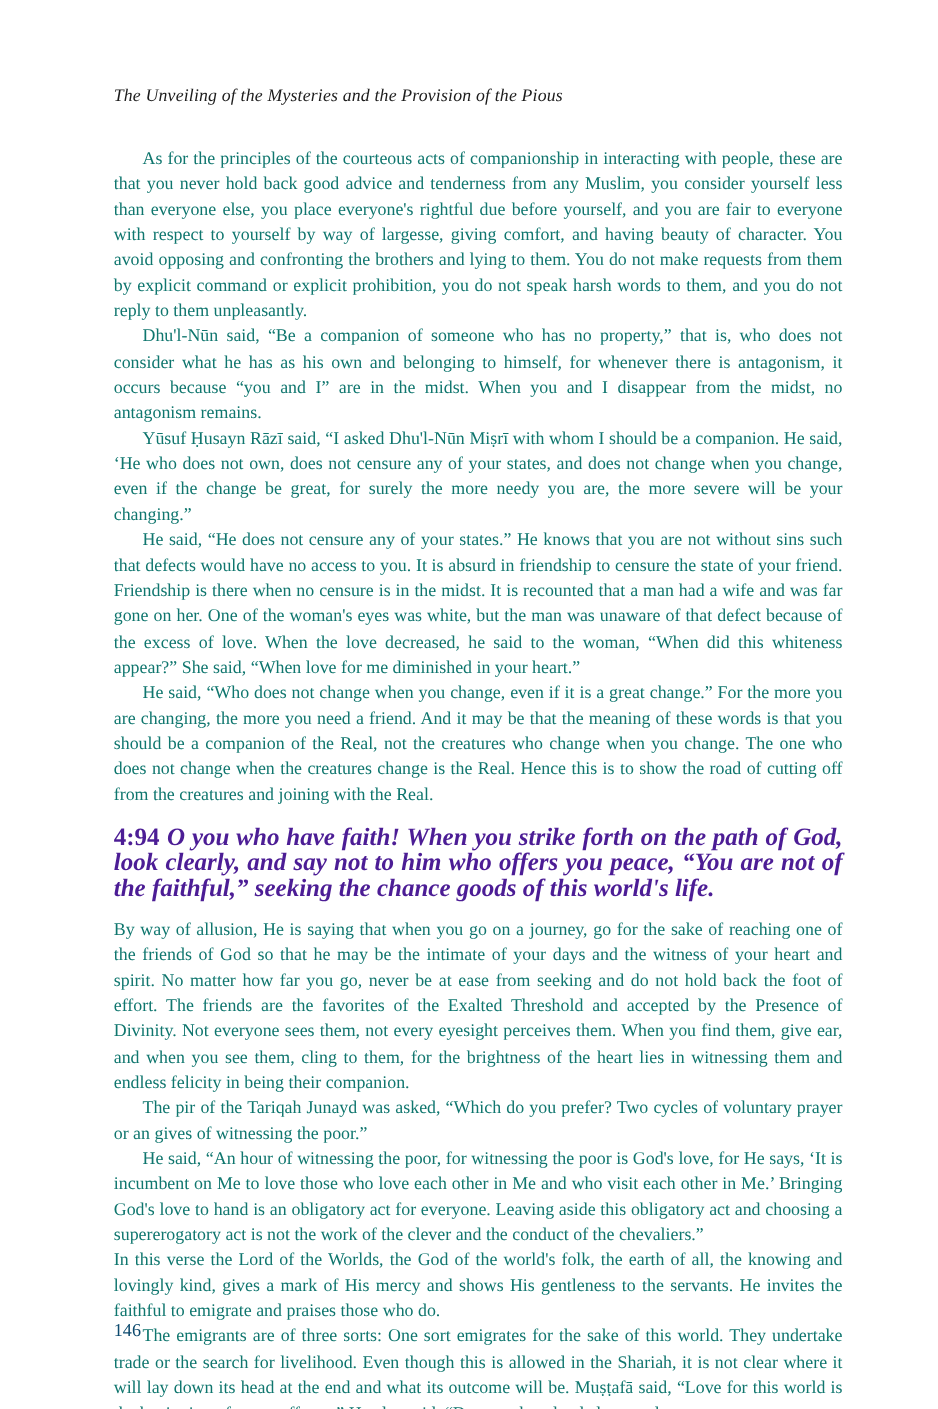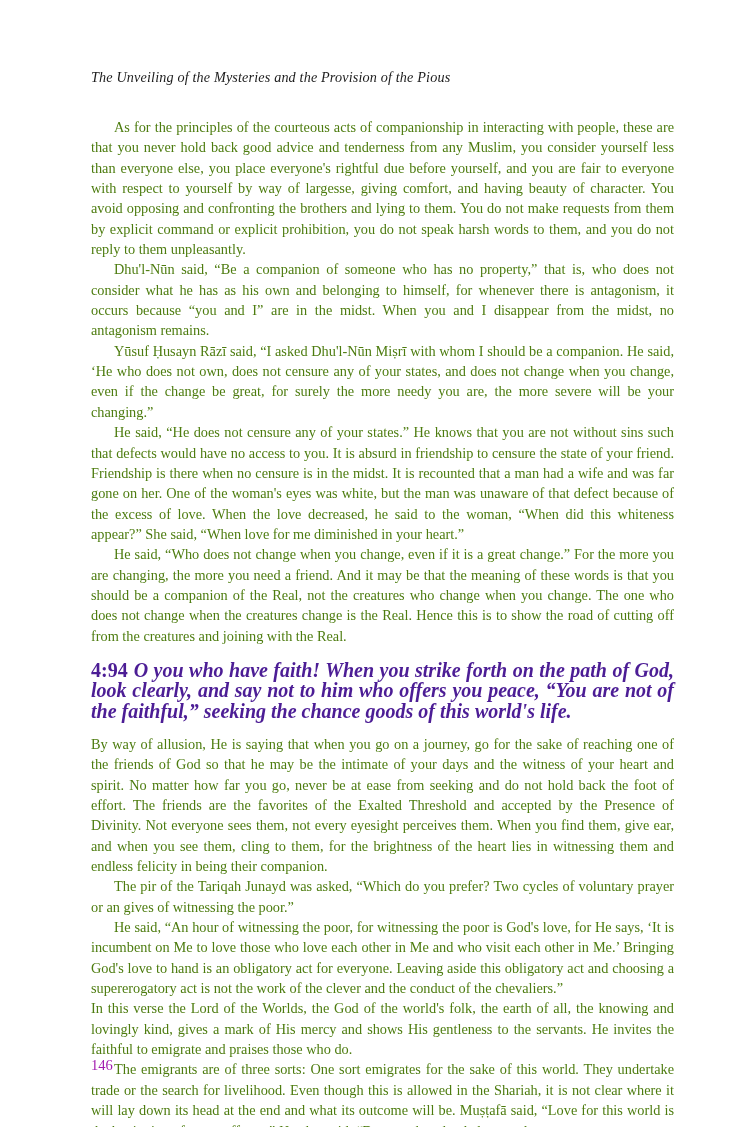--- a/index.html
+++ b/index.html
@@ -41,7 +41,7 @@
     text-align: justify;
     text-justify: inter-word;
     margin: 0;
-    color: #4d7c0f;
+    color: #0f766e;
     hyphens: manual;
   }
 

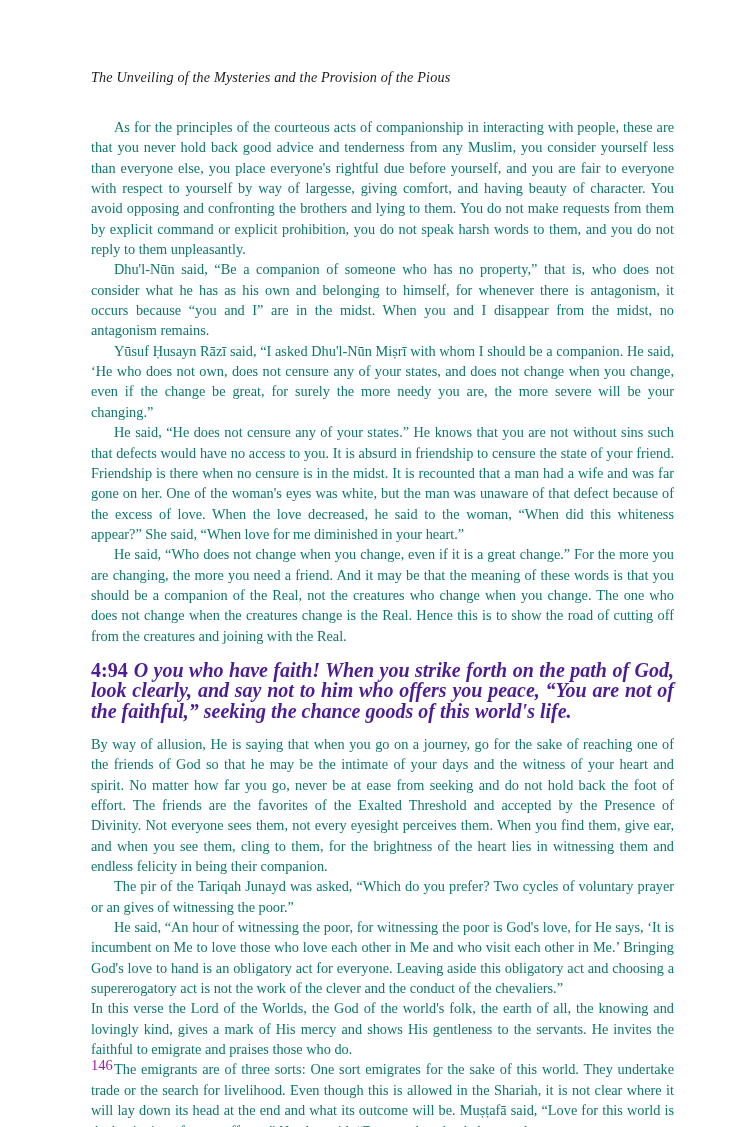--- a/index.html
+++ b/index.html
@@ -82,7 +82,7 @@
     left: 58px;
     top: 1044px;
     font-size: 14.5px;
-    color: #a21caf;
+    color: #0c4a6e;
     font-family: Liberation Serif, serif;
   }
 

